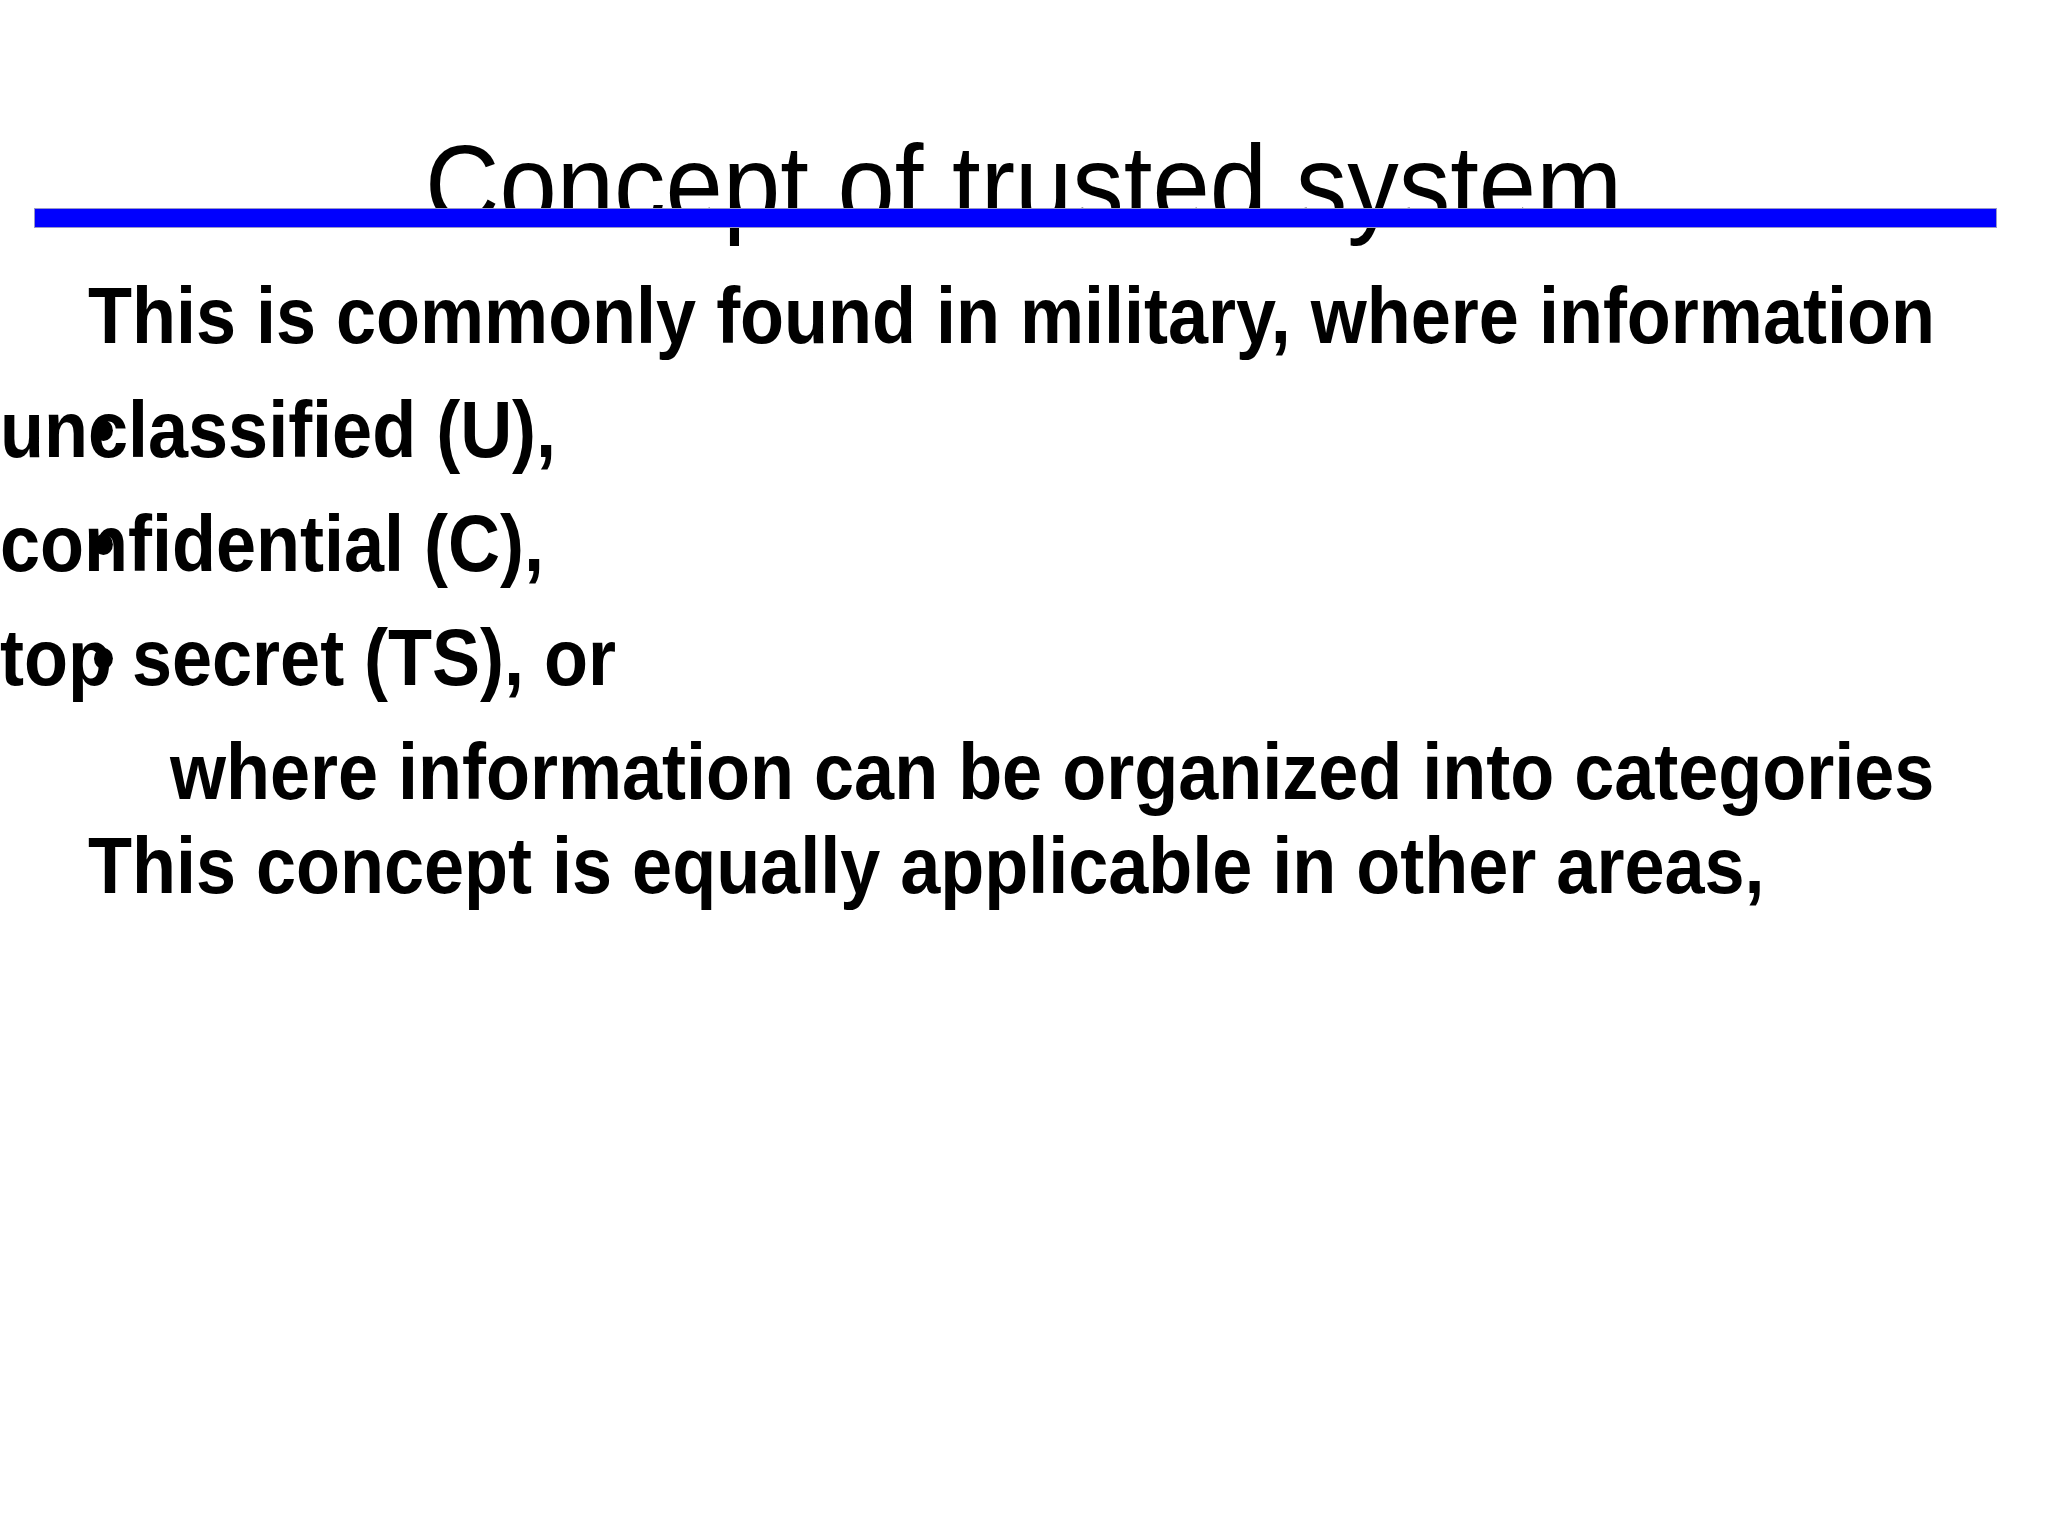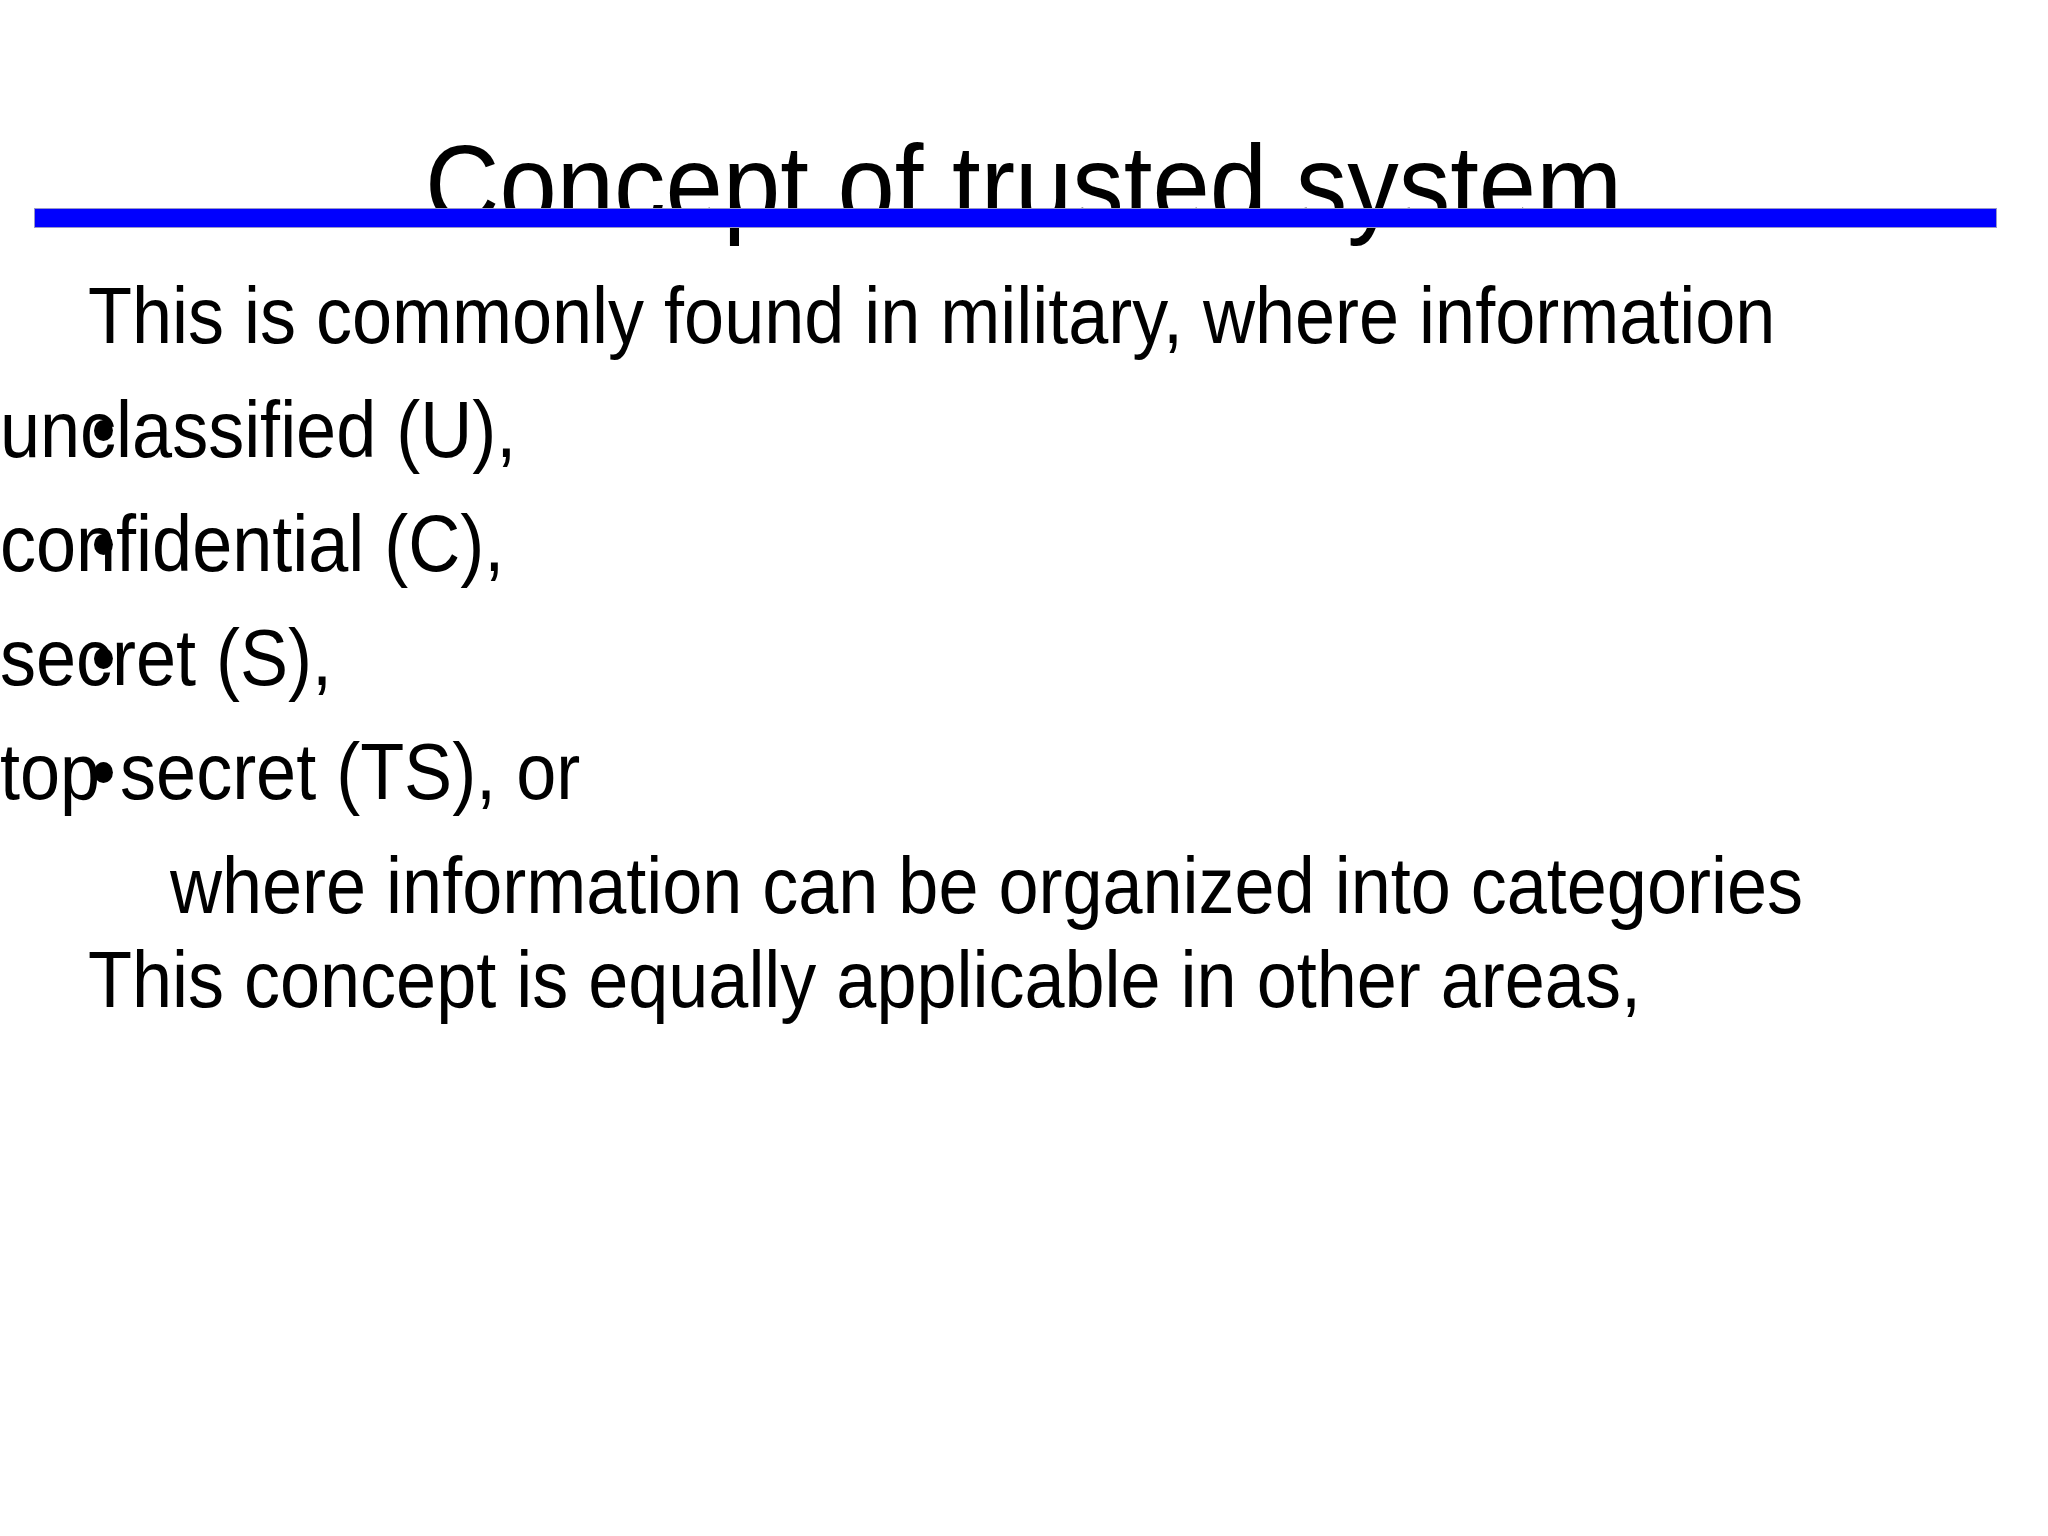--- a/index.html
+++ b/index.html
@@ -53,6 +53,7 @@
     font-size: 80px;
     line-height: 94px;
     white-space: nowrap;
+    font-weight: bold;
   }
   .line > span {
     display: inline-block;

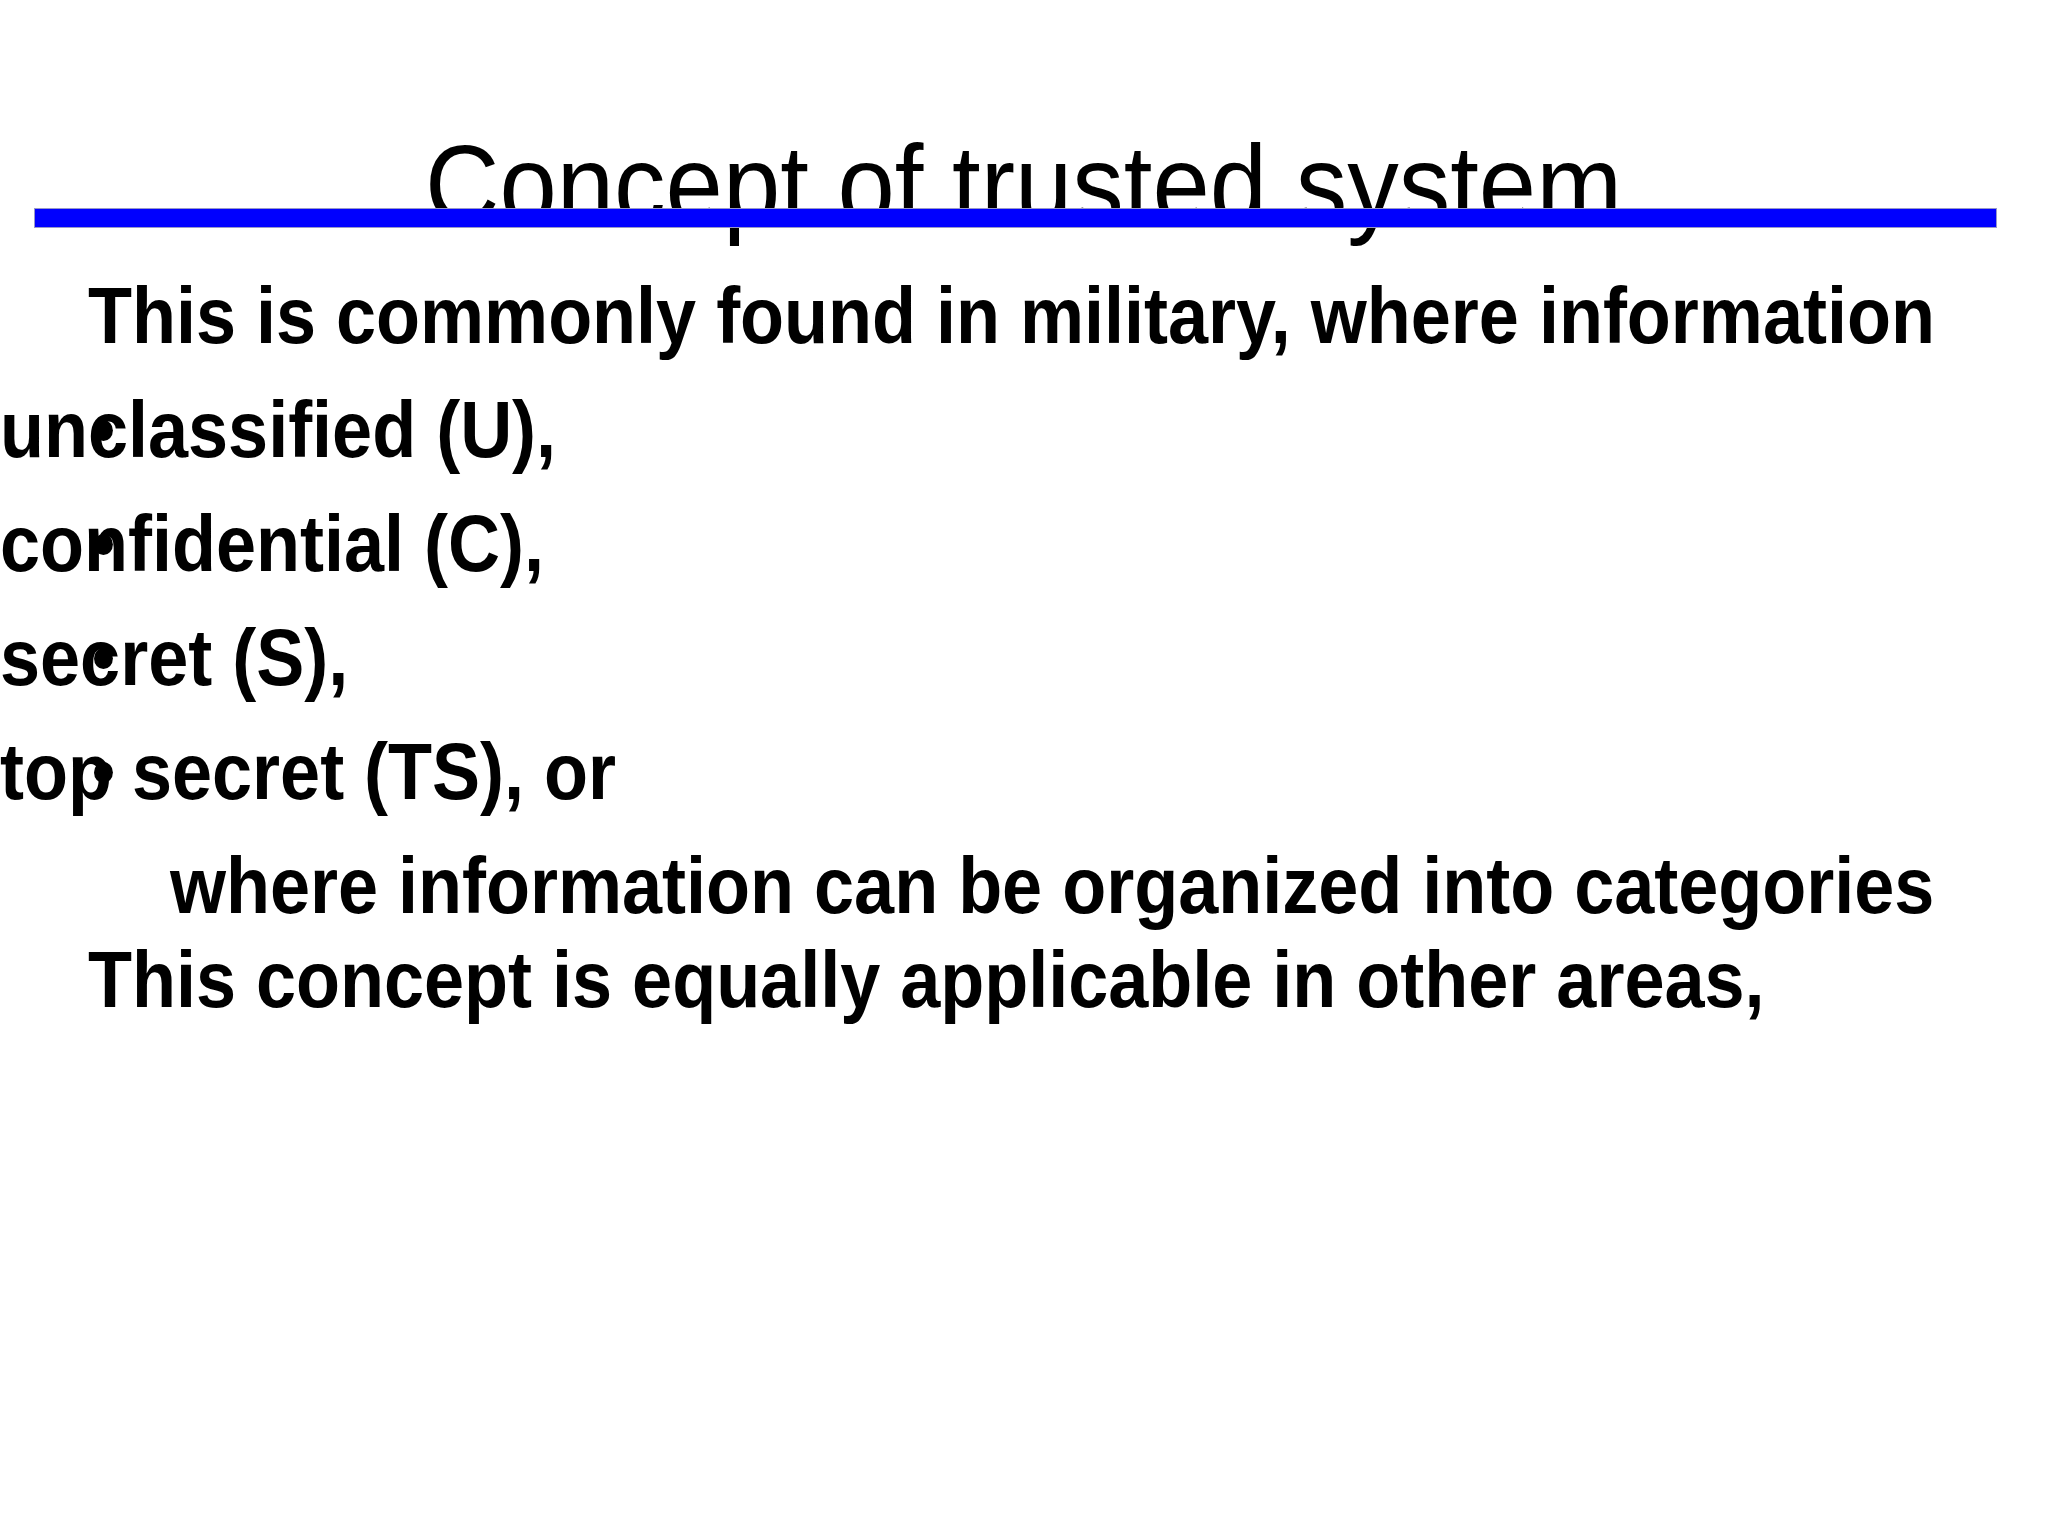--- a/index.html
+++ b/index.html
@@ -119,10 +119,6 @@
       </li>
       <li class="line">
         <span class="dot"></span>
-        <span>secret (S),</span>
-      </li>
-      <li class="line">
-        <span class="dot"></span>
         <span>top secret (TS), or</span>
       </li>
     </ul>

